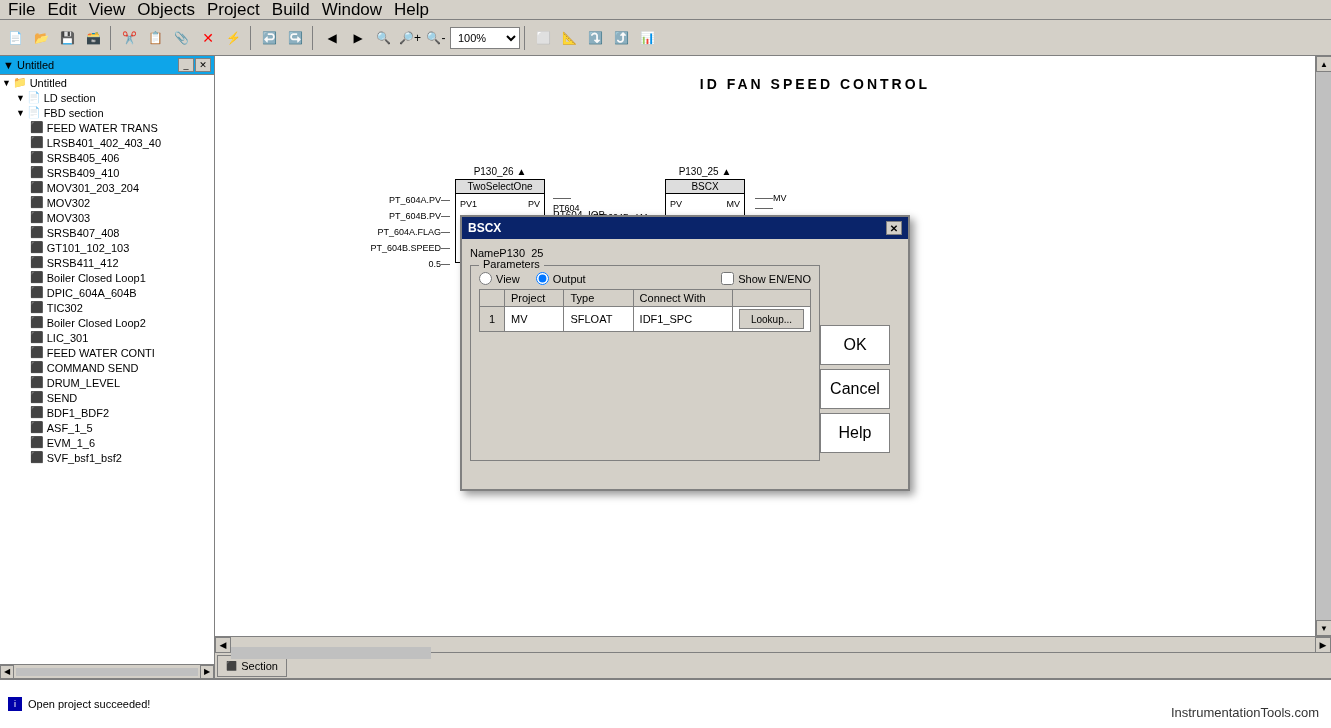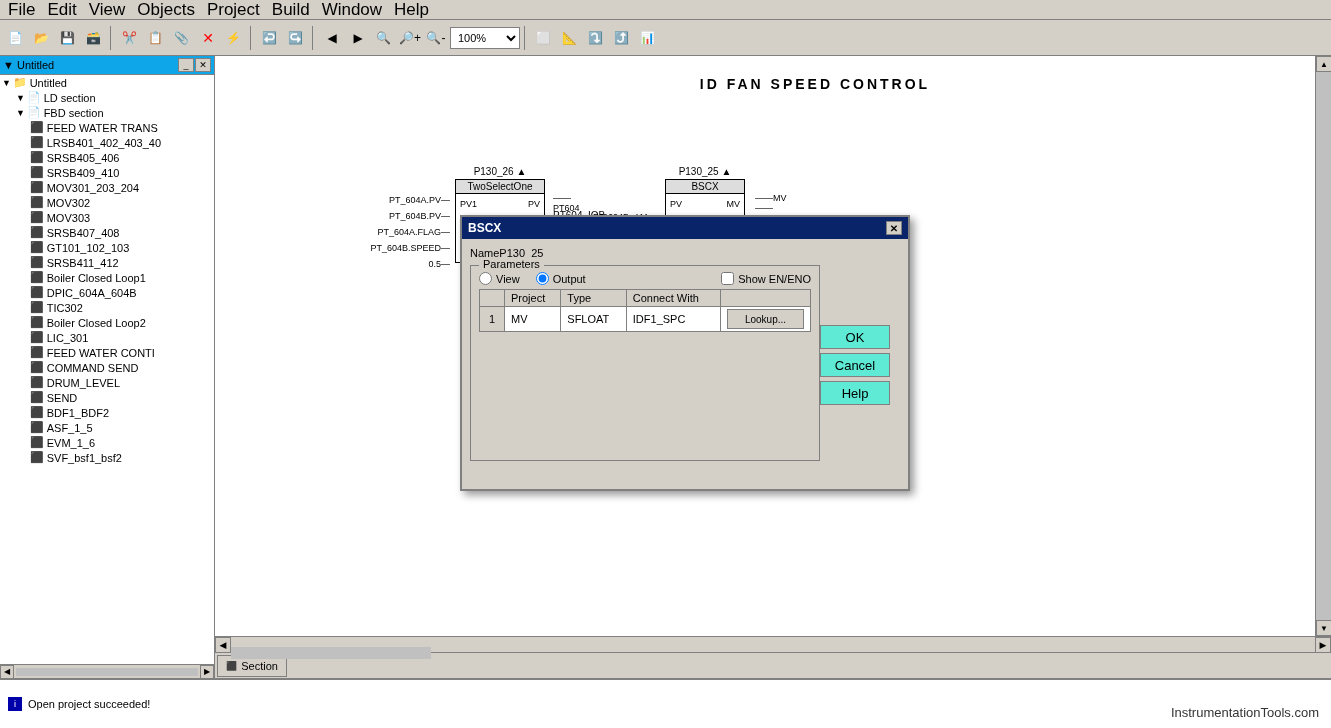--- a/index.html
+++ b/index.html
@@ -405,7 +405,7 @@
                 <td>SFLOAT</td>
                 <td>IDF1_SPC</td>
                 <td>
-                  <button style="width:77px;height:20px;font-size:10px;background:#d4d0c8;border:1px solid #808080;cursor:pointer;">Lookup...</button>
+                  <button style="width:65px;height:20px;font-size:10px;background:#d4d0c8;border:1px solid #808080;cursor:pointer;">Lookup...</button>
                 </td>
               </tr>
             </tbody>

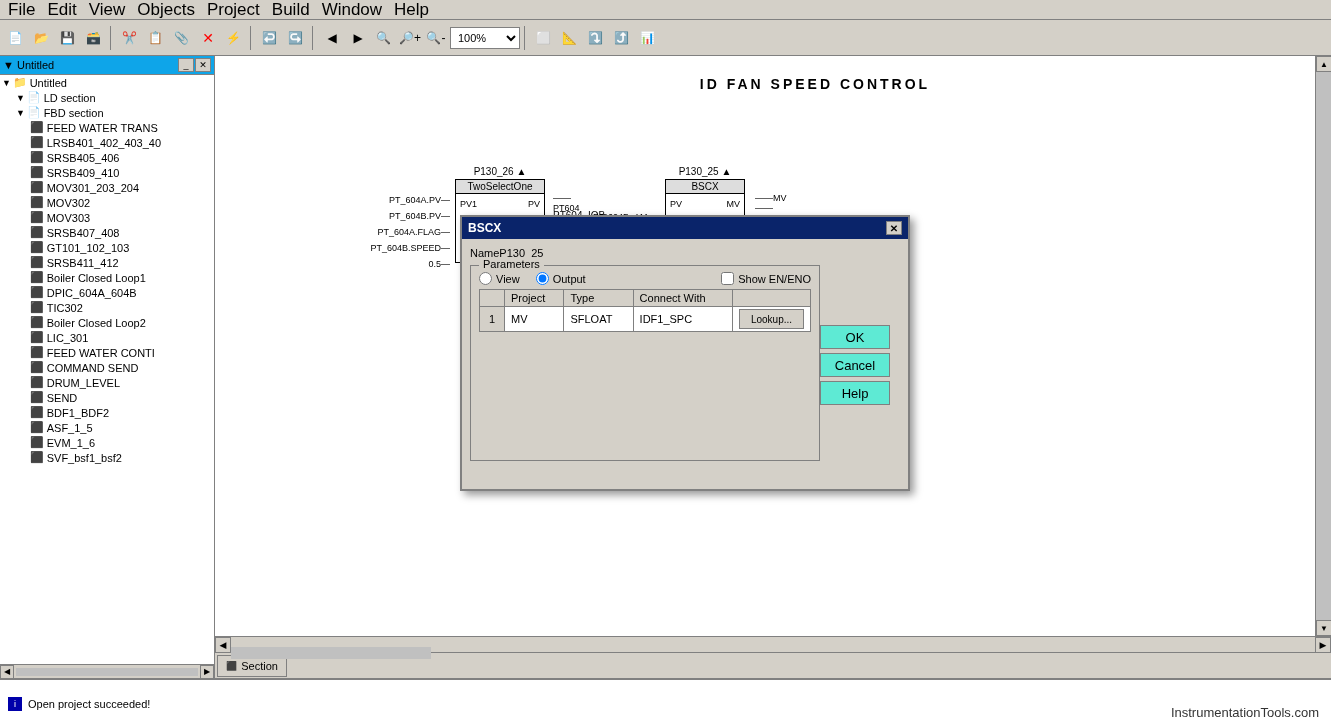--- a/index.html
+++ b/index.html
@@ -66,7 +66,7 @@
     
     
     .modal-btn-area { position: absolute; right: 10px; top: 60px; display: flex; flex-direction: column; gap: 4px; }
-    .modal-btn { width: 70px; height: 24px; background: #5eead4; border: 1px solid #808080; font-size: 13px; cursor: pointer; display: flex; align-items: center; justify-content: center; }
+    .modal-btn { width: 70px; height: 40px; background: #ffffff; border: 1px solid #808080; font-size: 16px; cursor: pointer; display: flex; align-items: center; justify-content: center; }
     .modal-inner { position: relative; padding-right: 80px; }
     
     

